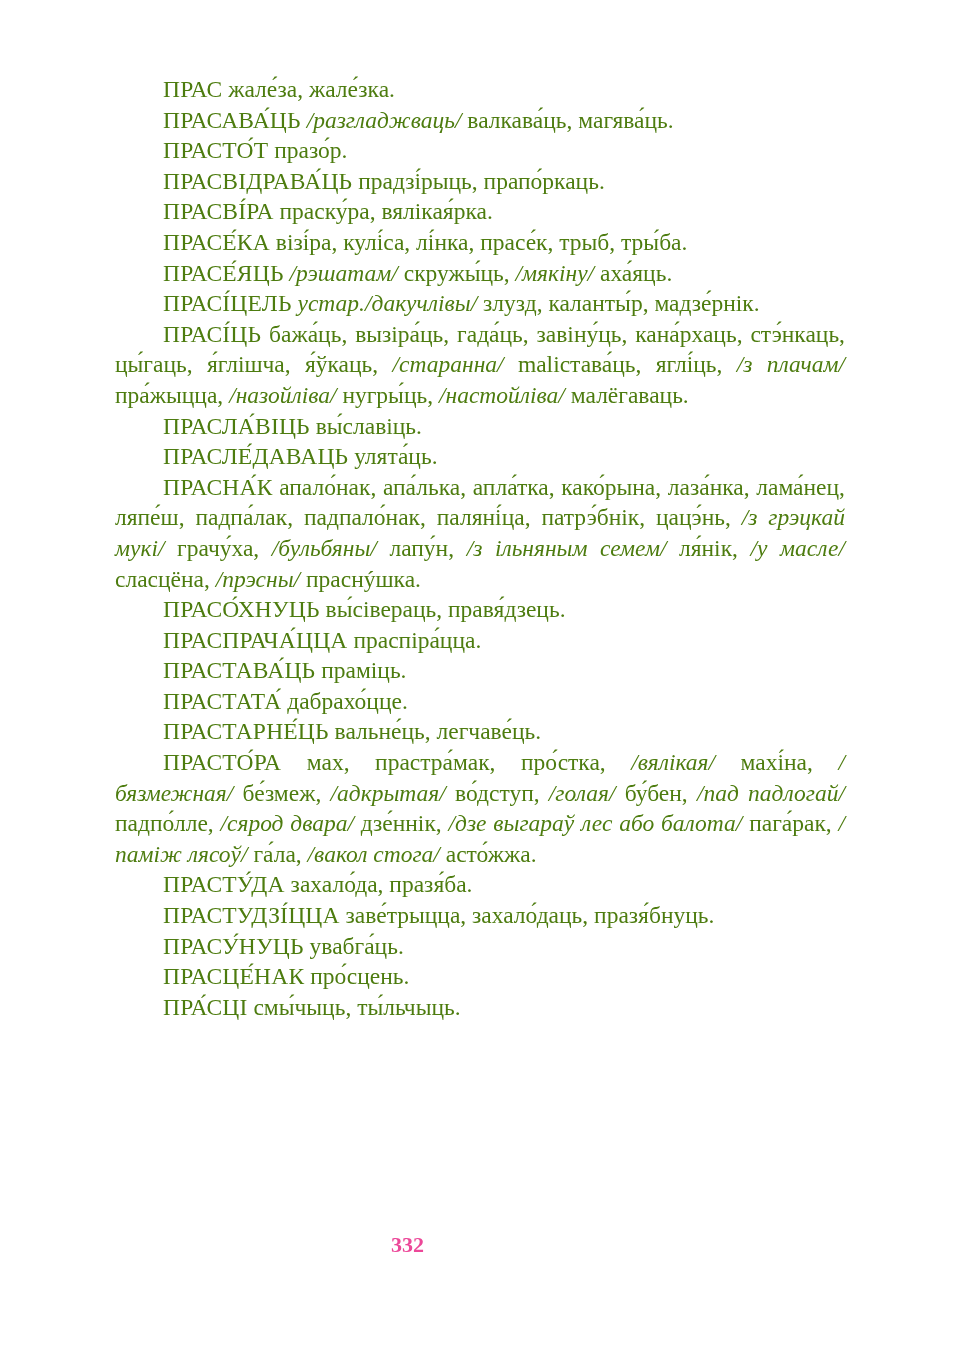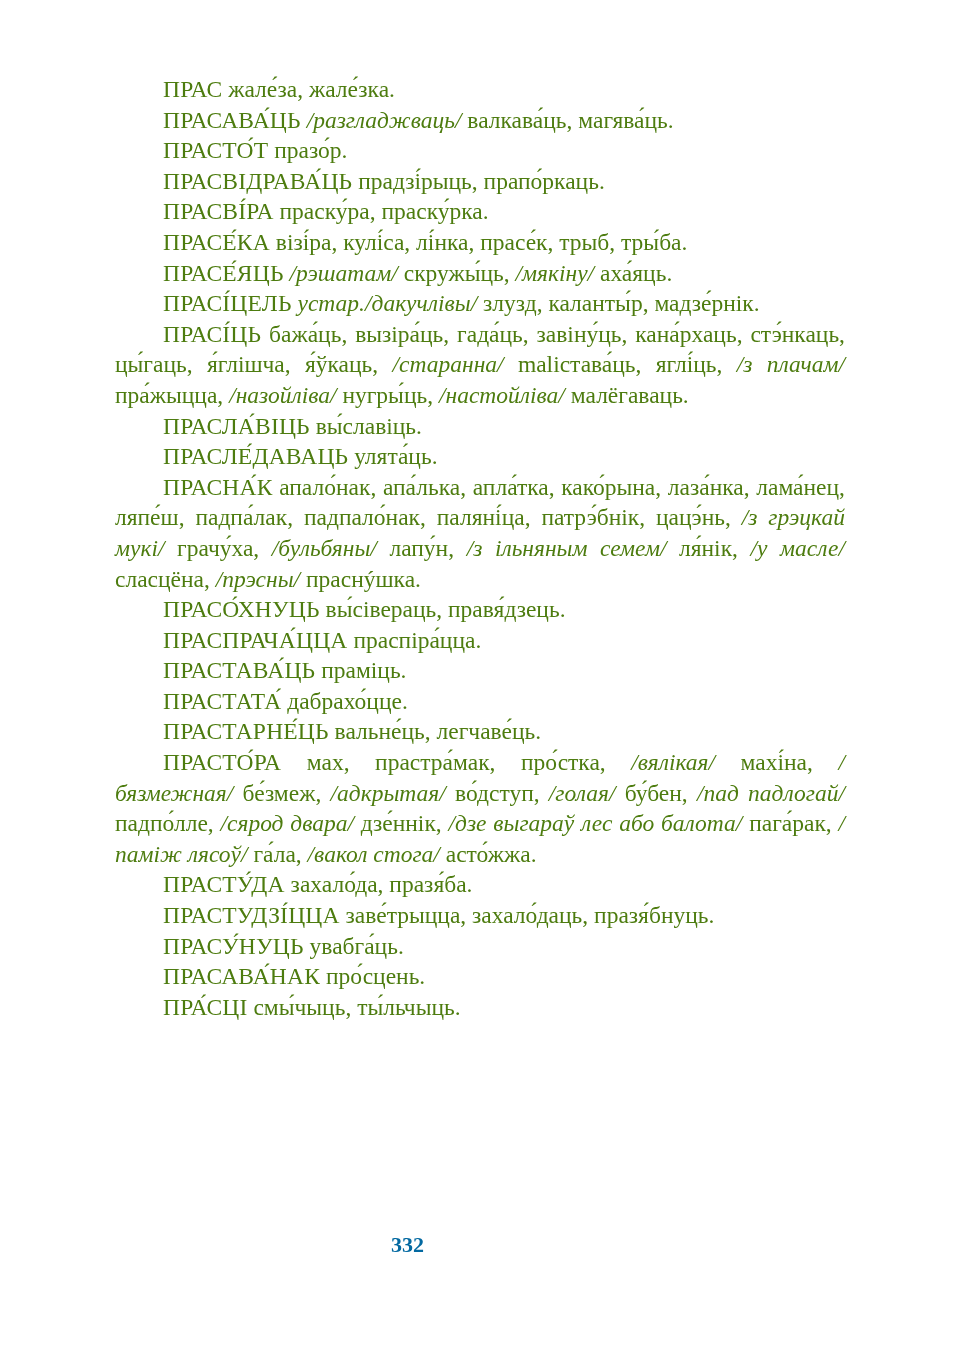--- a/index.html
+++ b/index.html
@@ -27,7 +27,7 @@
     <p class="entry"><span class="head">ПРАСАВА́ЦЬ</span><span class="it"> /разгладжваць/</span><span class="rm">  валкава́ць, магява́ць.</span></p>
     <p class="entry"><span class="head">ПРАСТО́Т</span><span class="rm"> празо́р.</span></p>
     <p class="entry"><span class="head">ПРАСВІДРАВА́ЦЬ</span><span class="rm"> прадзі́рыць, прапо́ркаць.</span></p>
-    <p class="entry"><span class="head">ПРАСВІ́РА</span><span class="rm"> праску́ра, праску́рка.</span></p>
+    <p class="entry"><span class="head">ПРАСВІ́РА</span><span class="rm"> праску́ра, вялікая́рка.</span></p>
     <p class="entry"><span class="head">ПРАСЕ́КА</span><span class="rm"> візі́ра, кулі́са, лі́нка, прасе́к, трыб, тры́ба.</span></p>
     <p class="entry"><span class="head">ПРАСЕ́ЯЦЬ</span><span class="it"> /рэшатам/</span><span class="rm"> скружы́ць, </span><span class="it">/мякіну/</span><span class="rm"> аха́яць.</span></p>
     <p class="entry"><span class="head">ПРАСІ́ЦЕЛЬ</span><span class="it"> устар./дакучлівы/</span><span class="rm">  злузд, каланты́р, мадзе́рнік.</span></p>

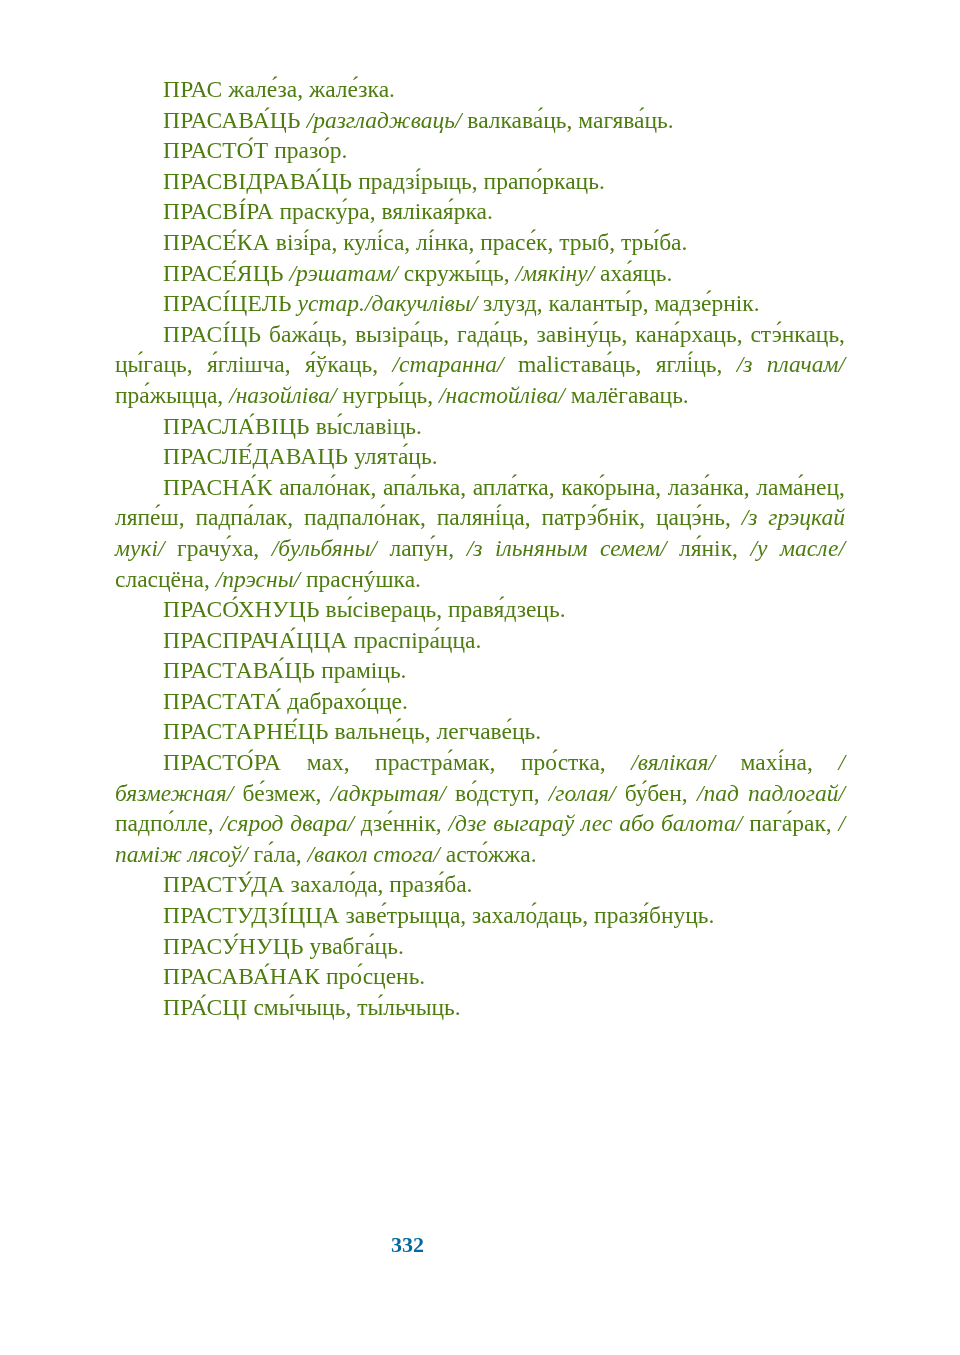--- a/index.html
+++ b/index.html
@@ -44,7 +44,7 @@
     <p class="entry"><span class="head">ПРАСТУ́ДА</span><span class="rm"> захало́да, празя́ба.</span></p>
     <p class="entry"><span class="head">ПРАСТУДЗІ́ЦЦА</span><span class="rm"> заве́трыцца, захало́даць, празя́бнуць.</span></p>
     <p class="entry"><span class="head">ПРАСУ́НУЦЬ</span><span class="rm"> увабга́ць.</span></p>
-    <p class="entry"><span class="head">ПРАСАВА́НАК</span><span class="rm"> про́сцень.</span></p>
+    <p class="entry"><span class="head">ПРАСЦЕ́НАК</span><span class="rm"> про́сцень.</span></p>
     <p class="entry"><span class="head">ПРА́СЦІ</span><span class="rm"> смы́чыць, ты́льчыць.</span></p>
   </div>
 

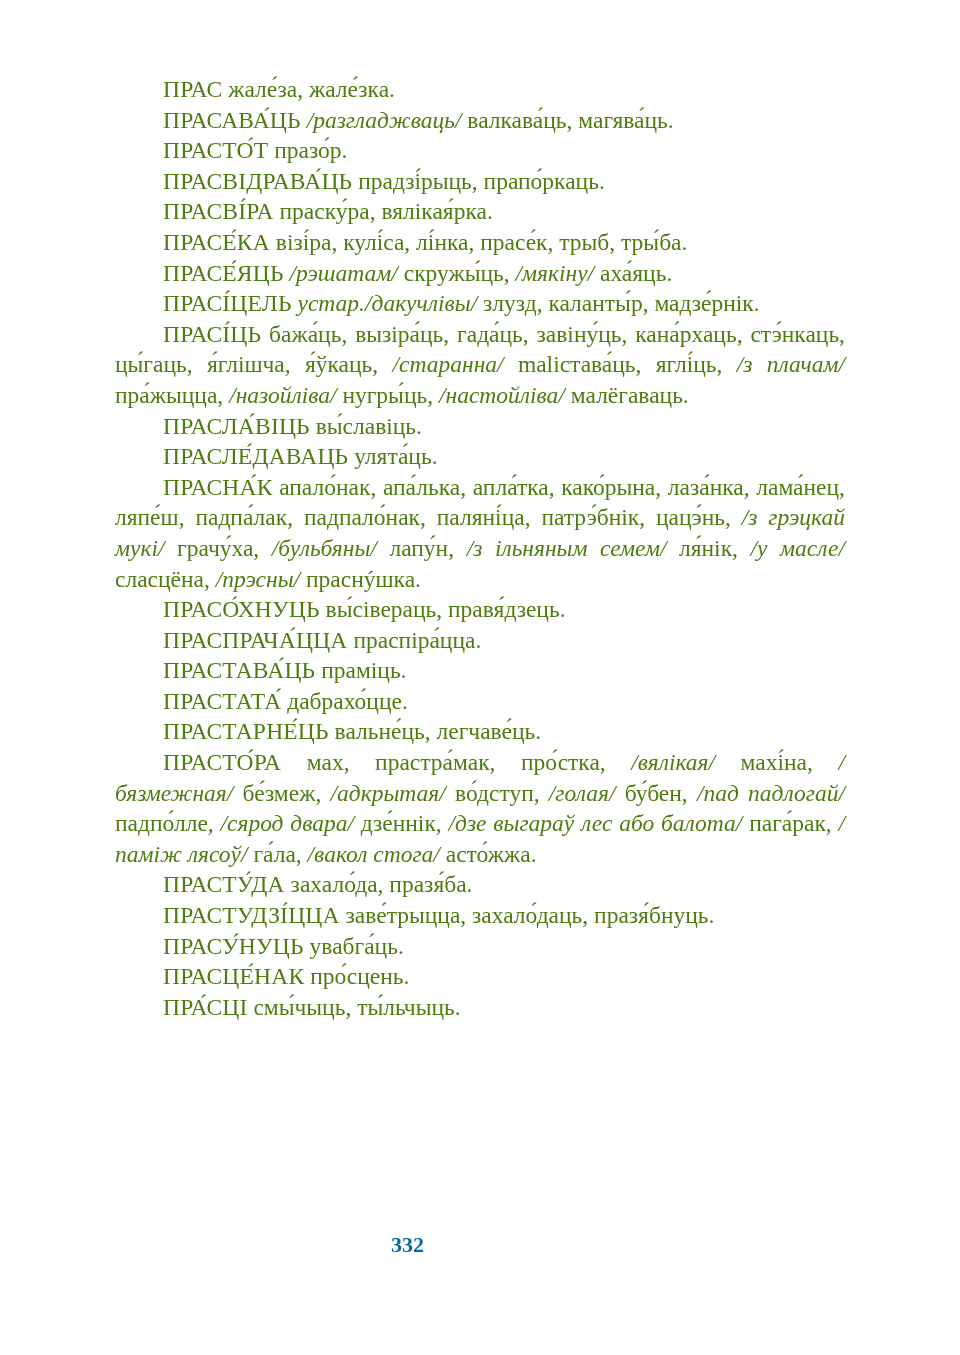--- a/index.html
+++ b/index.html
@@ -16,7 +16,7 @@
     .pagenum {
       position: absolute; left: 0; width: 815px; top: 1232px;
       text-align: center; font-family: "Liberation Serif", "DejaVu Serif", serif;
-      font-weight: bold; font-size: 22px; color: #0369a1;
+      font-weight: bold; font-size: 22px; color: #ec4899;
     }
   </style>
 </head>

